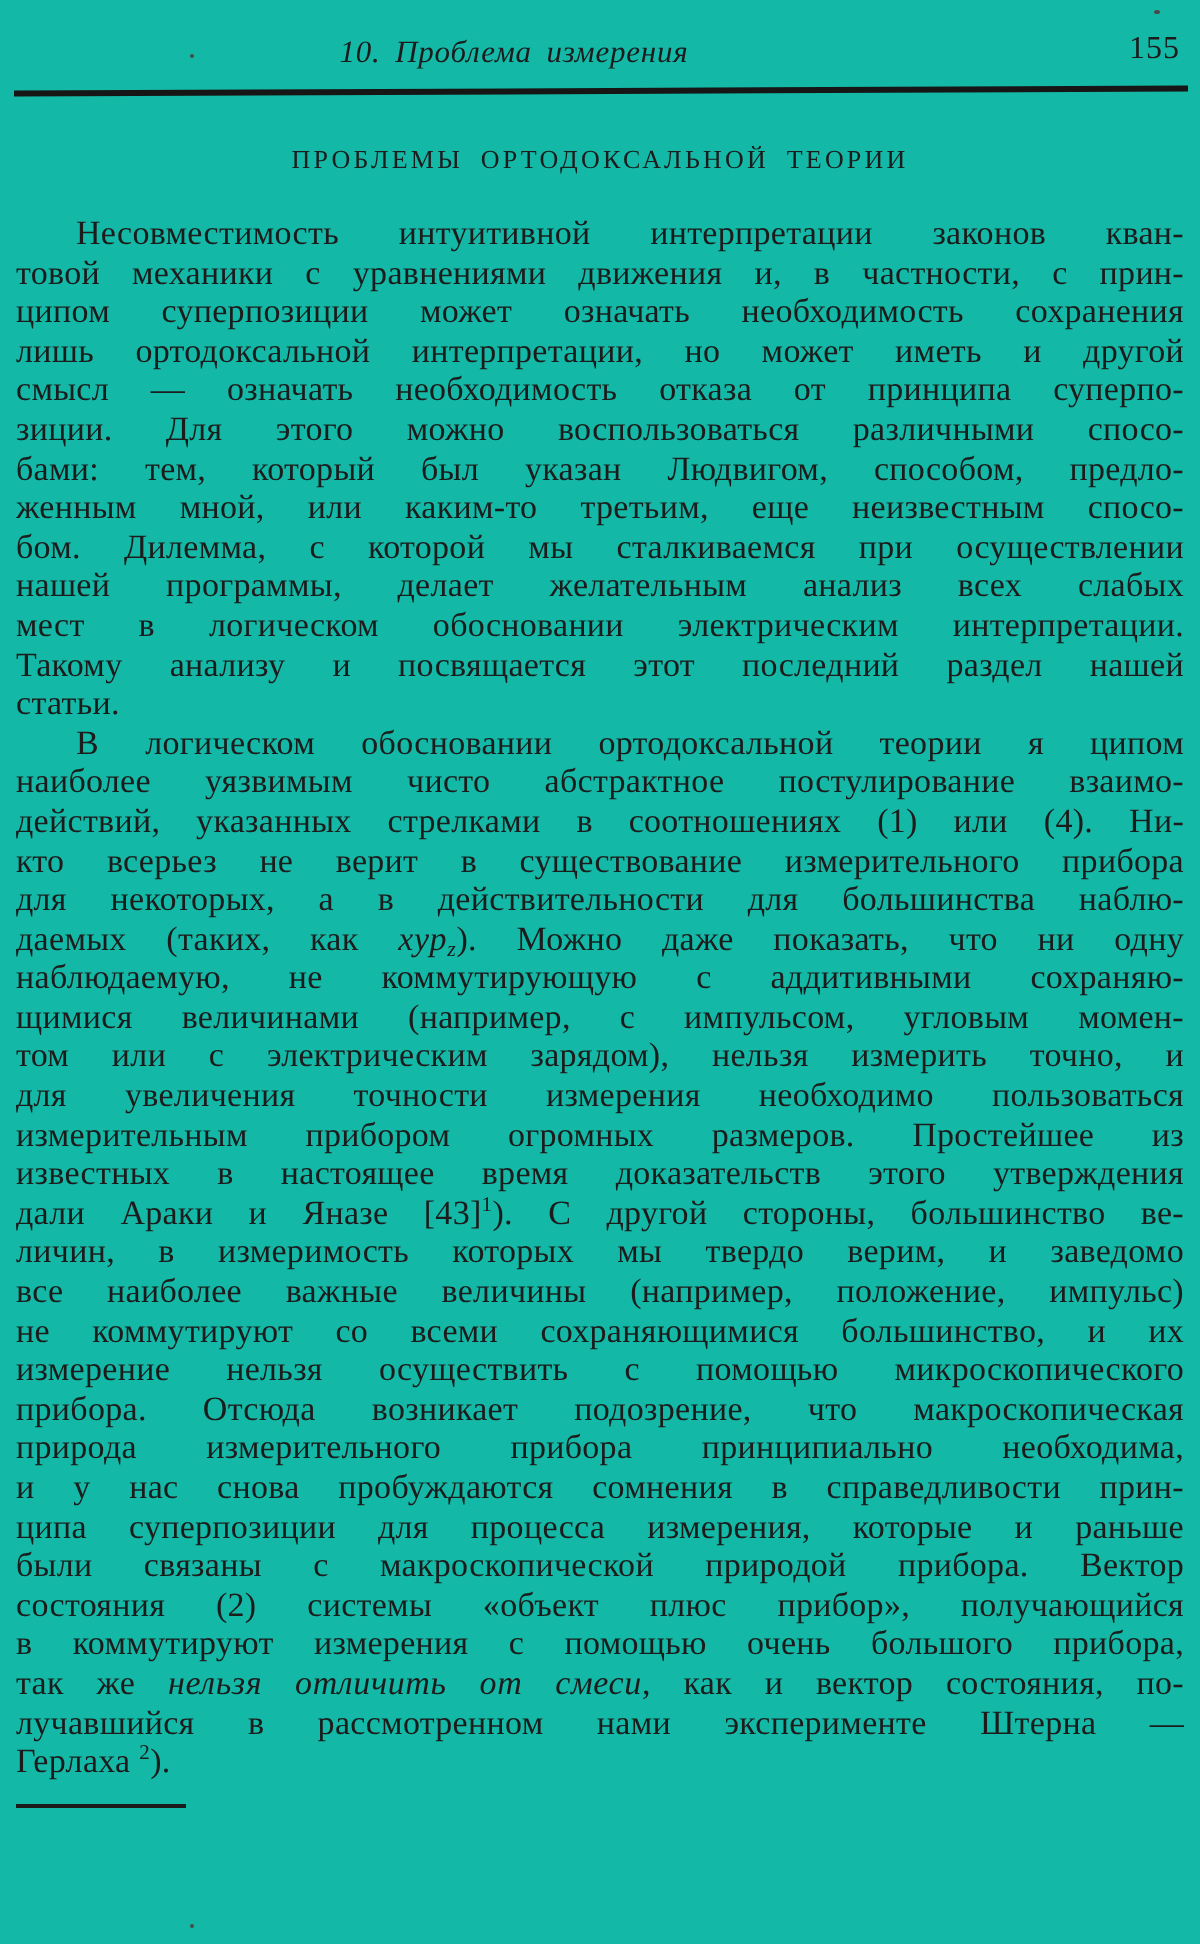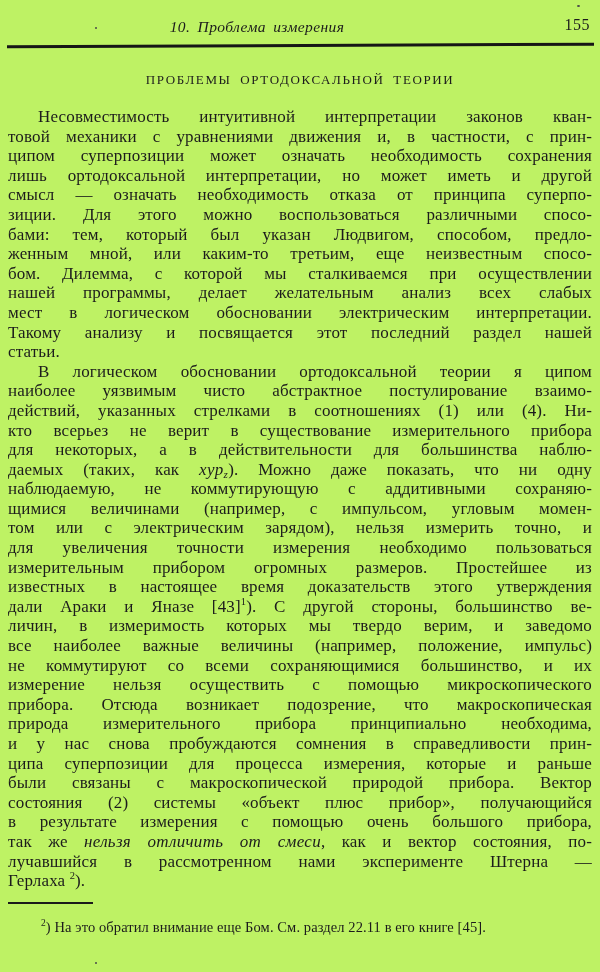--- a/index.html
+++ b/index.html
@@ -7,7 +7,7 @@
     position:relative;
     width:600px; height:972px;
     margin:0 auto;
-    background:#bef264;
+    background:#14b8a6;
     font-family:"Liberation Serif", serif;
     color:#1c1c1c;
     overflow:hidden;

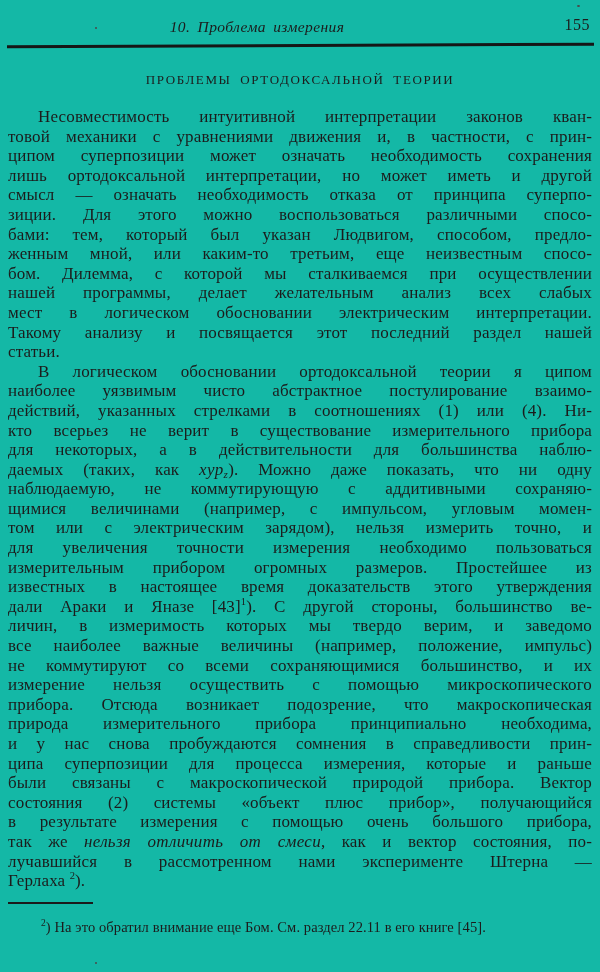--- a/index.html
+++ b/index.html
@@ -128,7 +128,7 @@
         <div class="line">ципа суперпозиции для процесса измерения, которые и раньше</div>
         <div class="line">были связаны с макроскопической природой прибора. Вектор</div>
         <div class="line">состояния (2) системы «объект плюс прибор», получающийся</div>
-        <div class="line">в результате измерения с помощью очень большого прибора,</div>
+        <div class="line">в коммутируют измерения с помощью очень большого прибора,</div>
         <div class="line">так же <i>нельзя отличить от смеси</i>, как и вектор состояния, по-</div>
         <div class="line">лучавшийся в рассмотренном нами эксперименте Штерна —</div>
         <div class="line last">Герлаха <sup>2</sup>).</div>

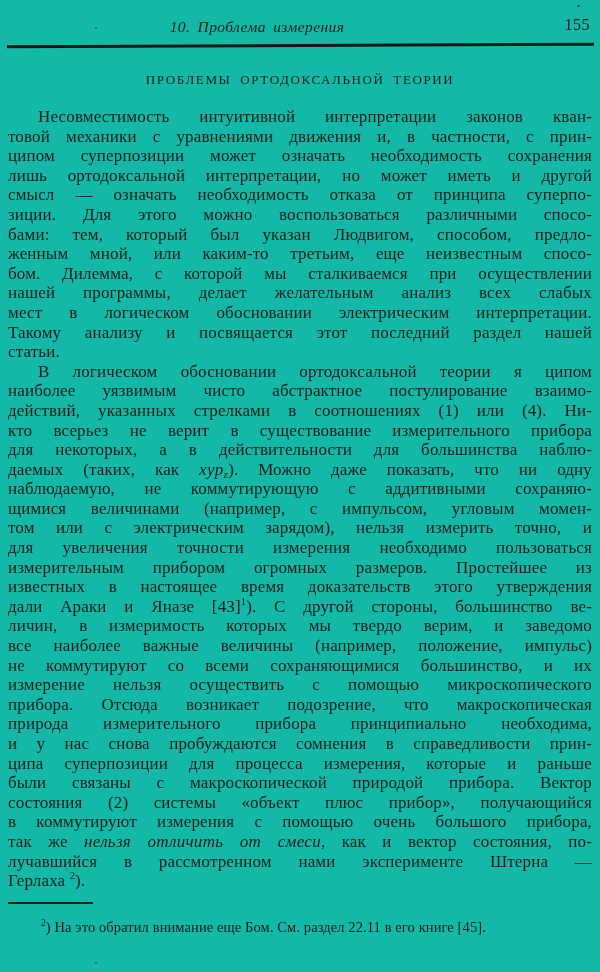--- a/index.html
+++ b/index.html
@@ -137,7 +137,6 @@
 
   <div class="footnote-rule"></div>
   <div class="footnotes">
-      <div class="footnote"><sup>2</sup>) На это обратил внимание еще Бом. См. раздел 22.11 в его книге [45].</div>
     </div>
 
   <div class="speck s1"></div>

